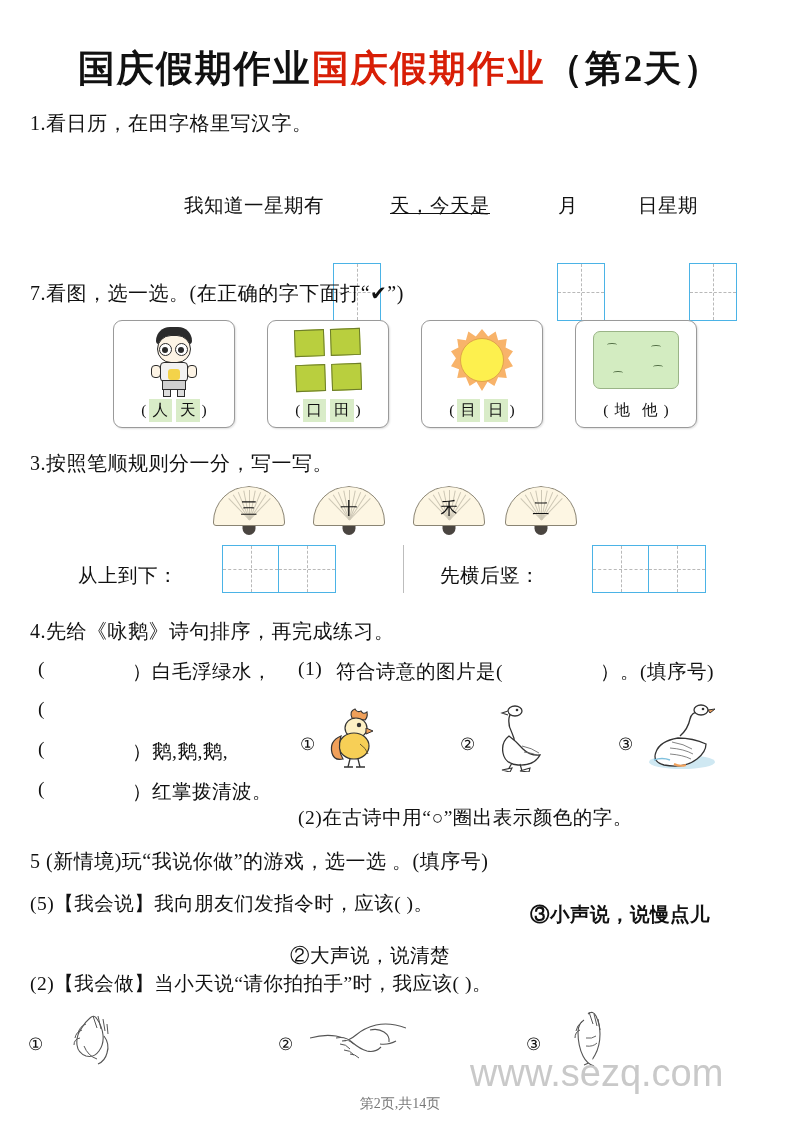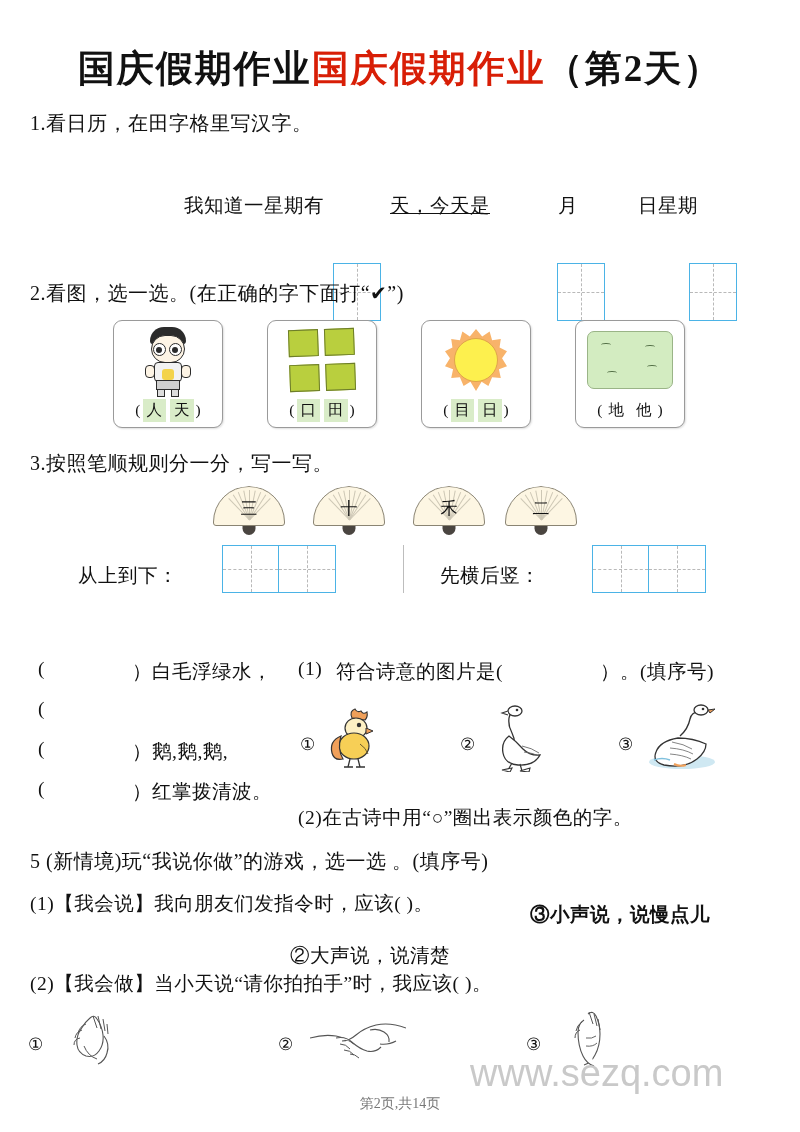--- a/index.html
+++ b/index.html
@@ -251,7 +251,7 @@
   
 
   
-  <div class="abs q qhead" style="left:30px; top:280px;">2.看图，选一选。(在正确的字下面打“✔”)</div>
+  <div class="abs q qhead" style="left:30px; top:280px;">7.看图，选一选。(在正确的字下面打“✔”)</div>
 
   <div class="cards">
 

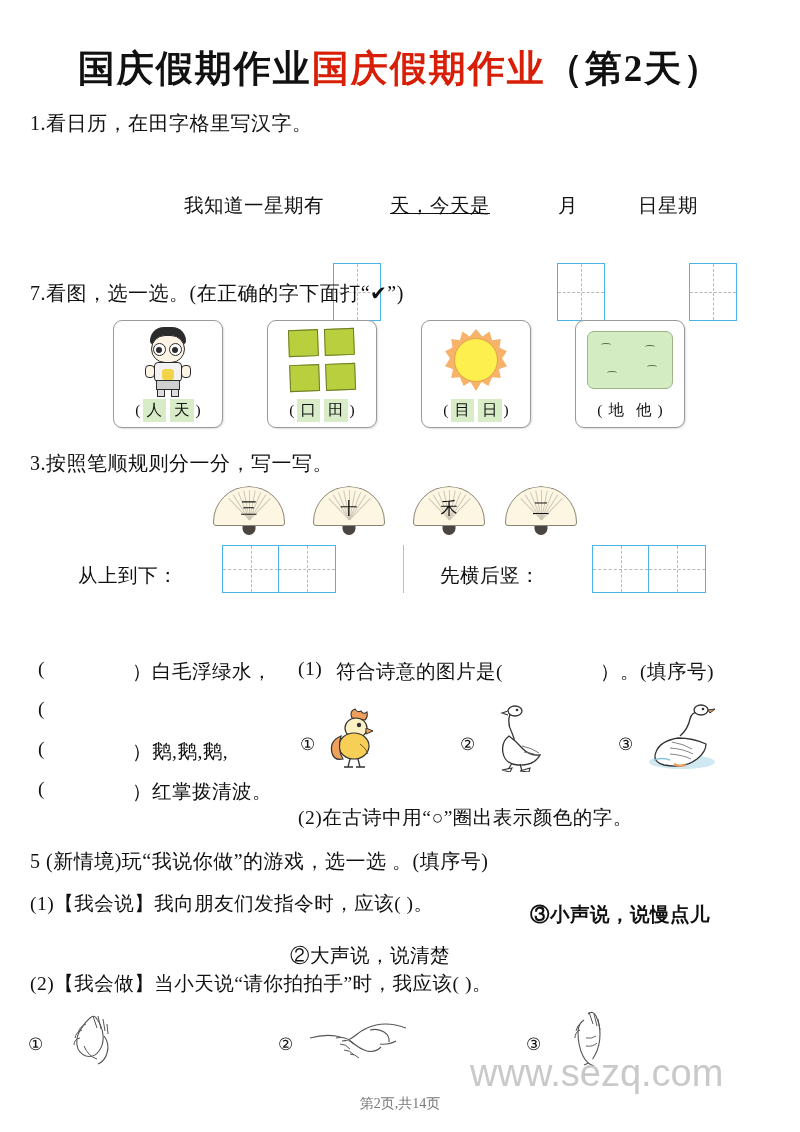--- a/index.html
+++ b/index.html
@@ -125,7 +125,7 @@
   
   .cards { position:absolute; left:113px; top:320px; width:580px; height:112px; }
   .card {
-    position:absolute; top:0; width:110px; height:108px;
+    position:absolute; top:0; width:122px; height:108px;
     border:1.4px solid #9a9a9a; border-radius:9px; background:#fff;
     box-shadow:1px 1px 2px rgba(0,0,0,0.13);
   }

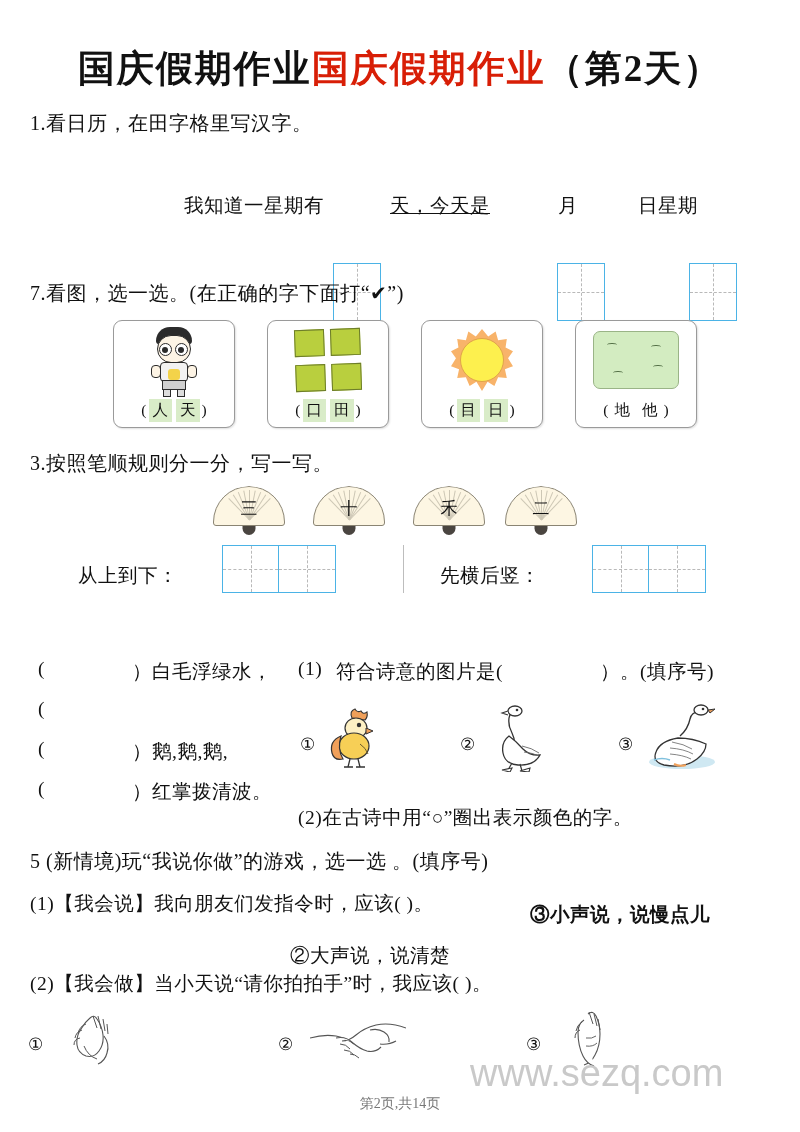--- a/index.html
+++ b/index.html
@@ -393,6 +393,7 @@
   </div>
 
   
+  <div class="abs q qhead" style="left:30px; top:618px;">4.先给《咏鹅》诗句排序，再完成练习。</div>
 
   <div class="abs q" style="left:38px; top:658px;">(</div>
   <div class="abs q" style="left:132px; top:658px;">）白毛浮绿水，</div>

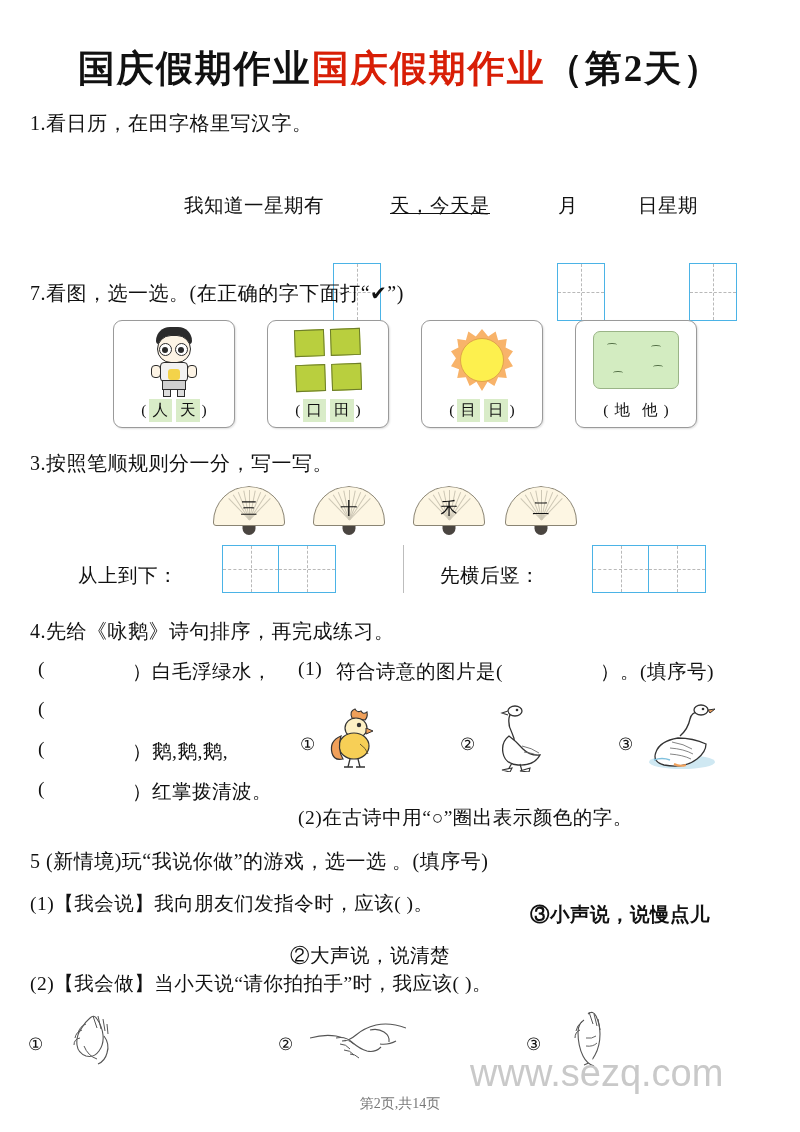--- a/index.html
+++ b/index.html
@@ -459,7 +459,7 @@
 
   
   <div class="abs q qhead" style="left:30px; top:848px;">5 (新情境)玩“我说你做”的游戏，选一选 。(填序号)</div>
-  <div class="abs q" style="left:30px; top:890px;">(1)【我会说】我向朋友们发指令时，应该(                   )。</div>
+  <div class="abs q" style="left:30px; top:890px;">(5)【我会说】我向朋友们发指令时，应该(                   )。</div>
 
   <div class="abs q" style="left:290px; top:930px;margin-top:12px;">②大声说，说清楚</div>
   <div class="abs q" style="left:530px; top:901px;font-weight:bold;">③小声说，说慢点儿</div>

